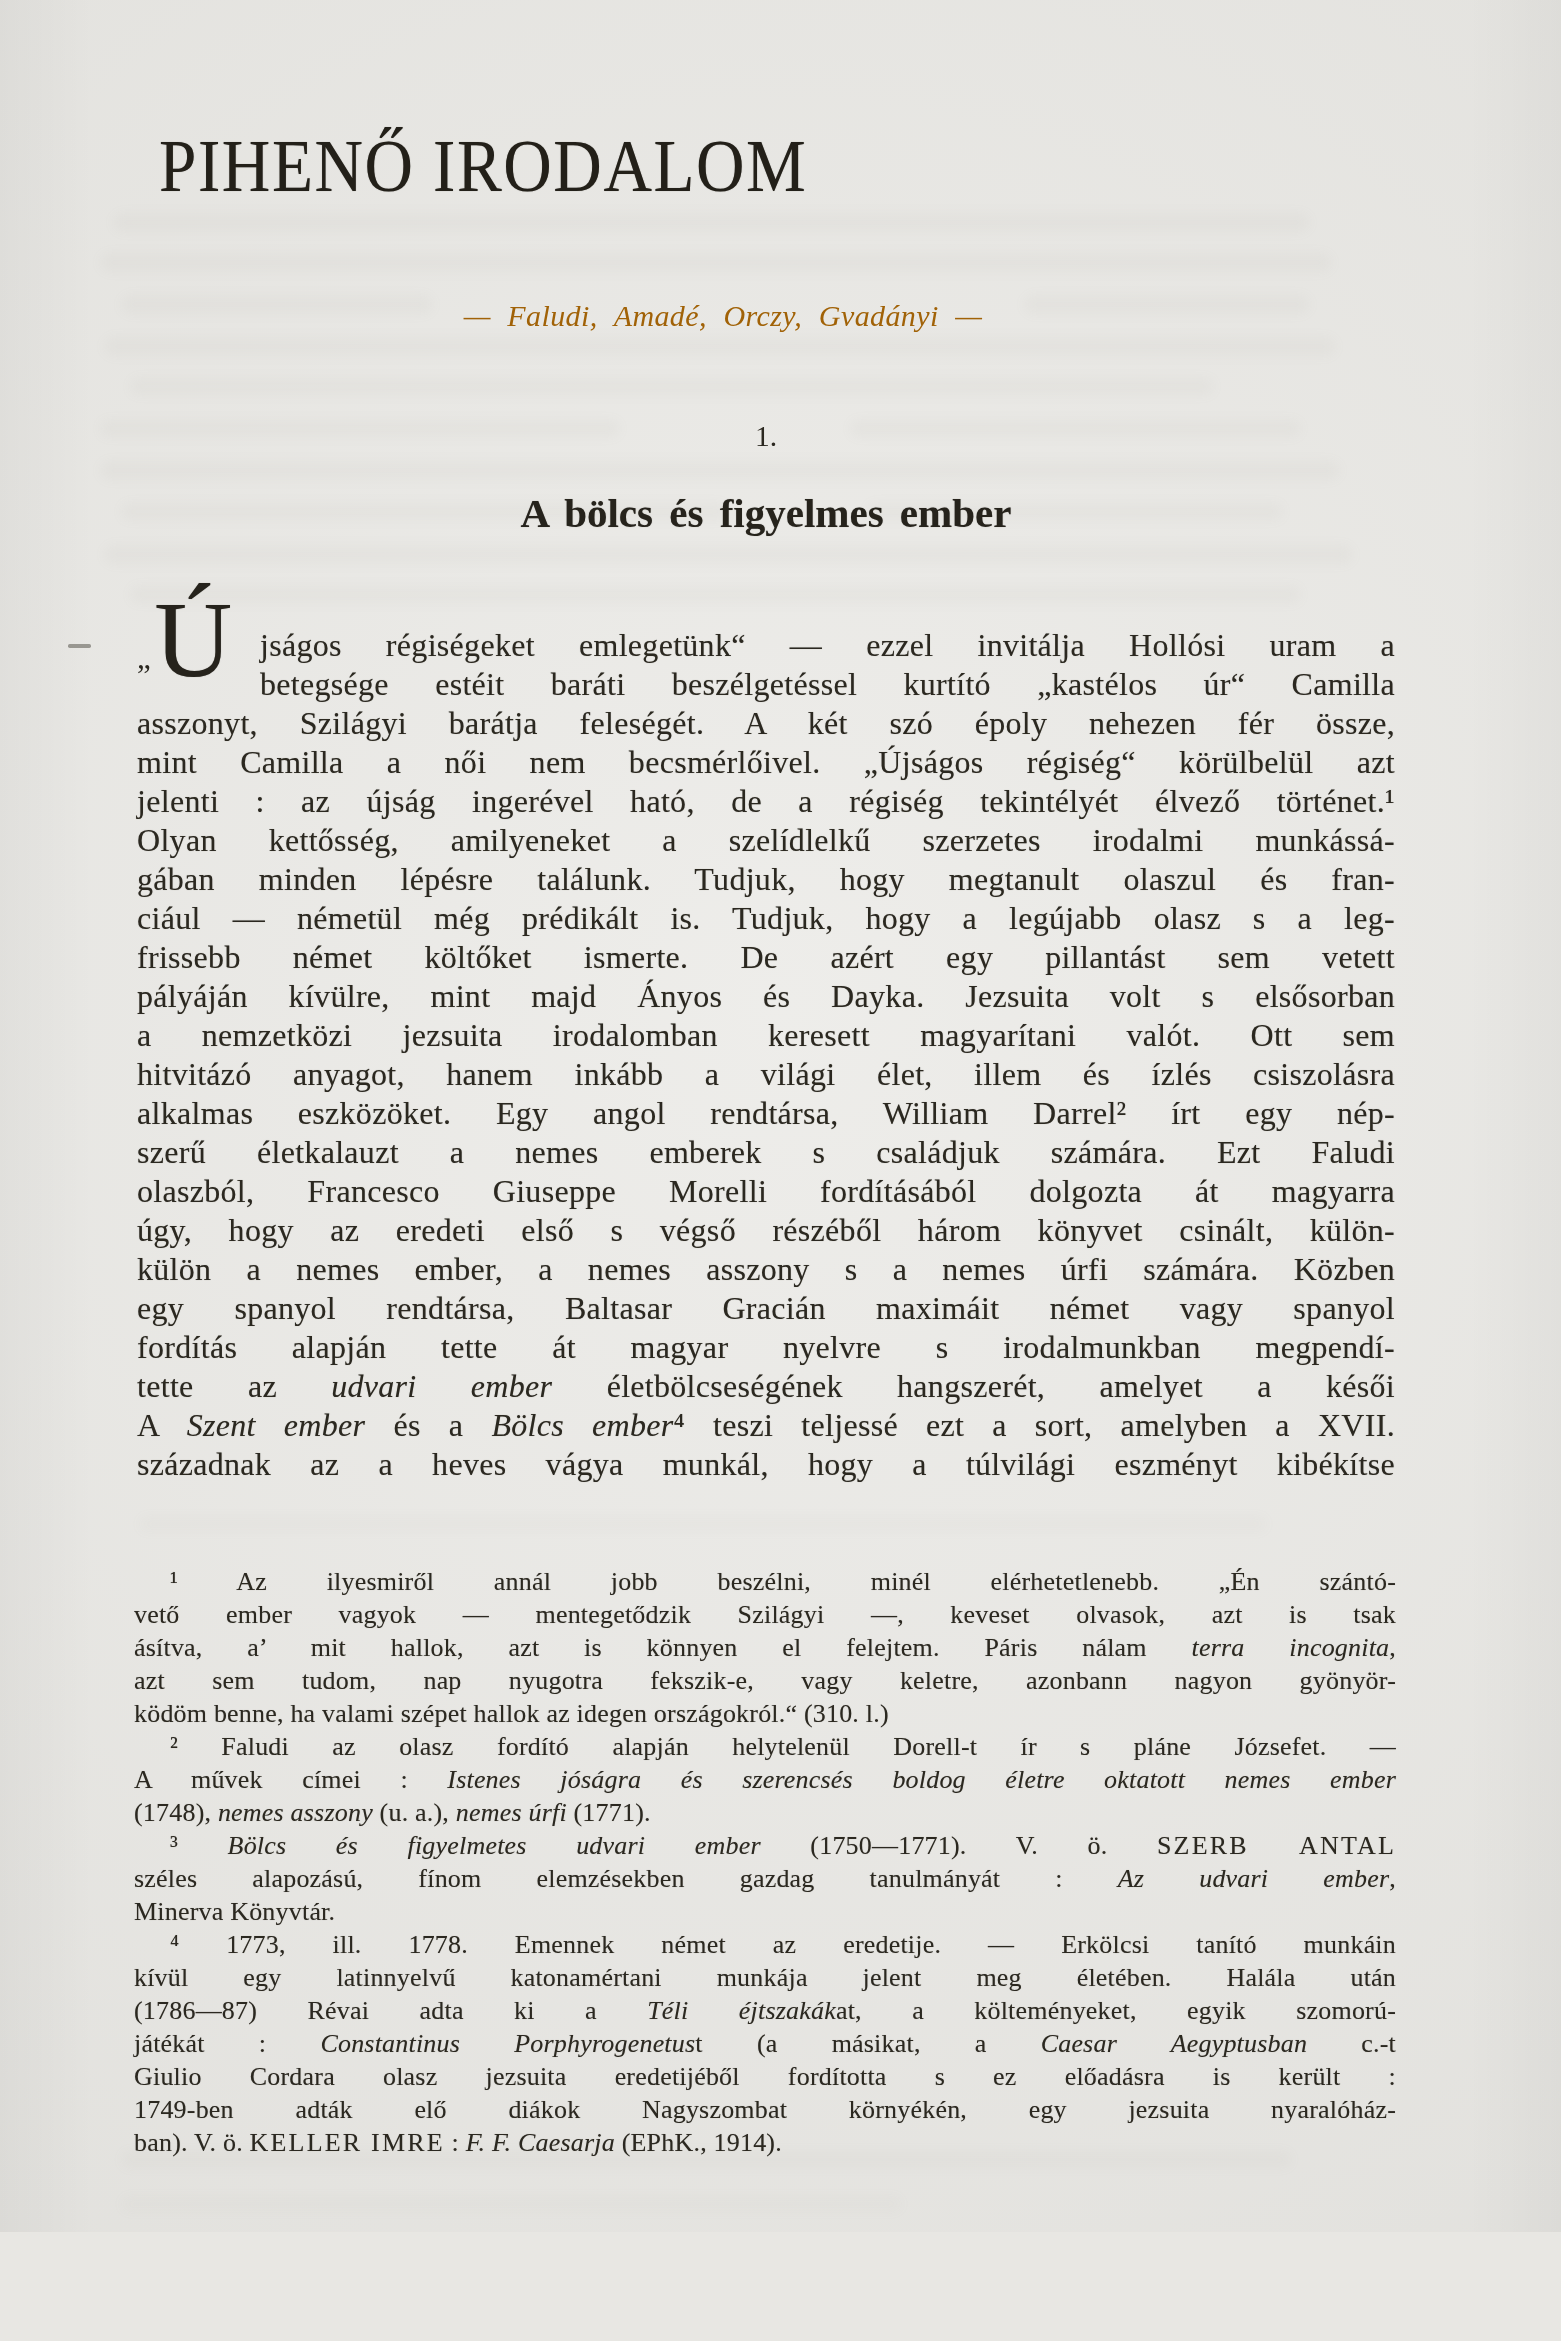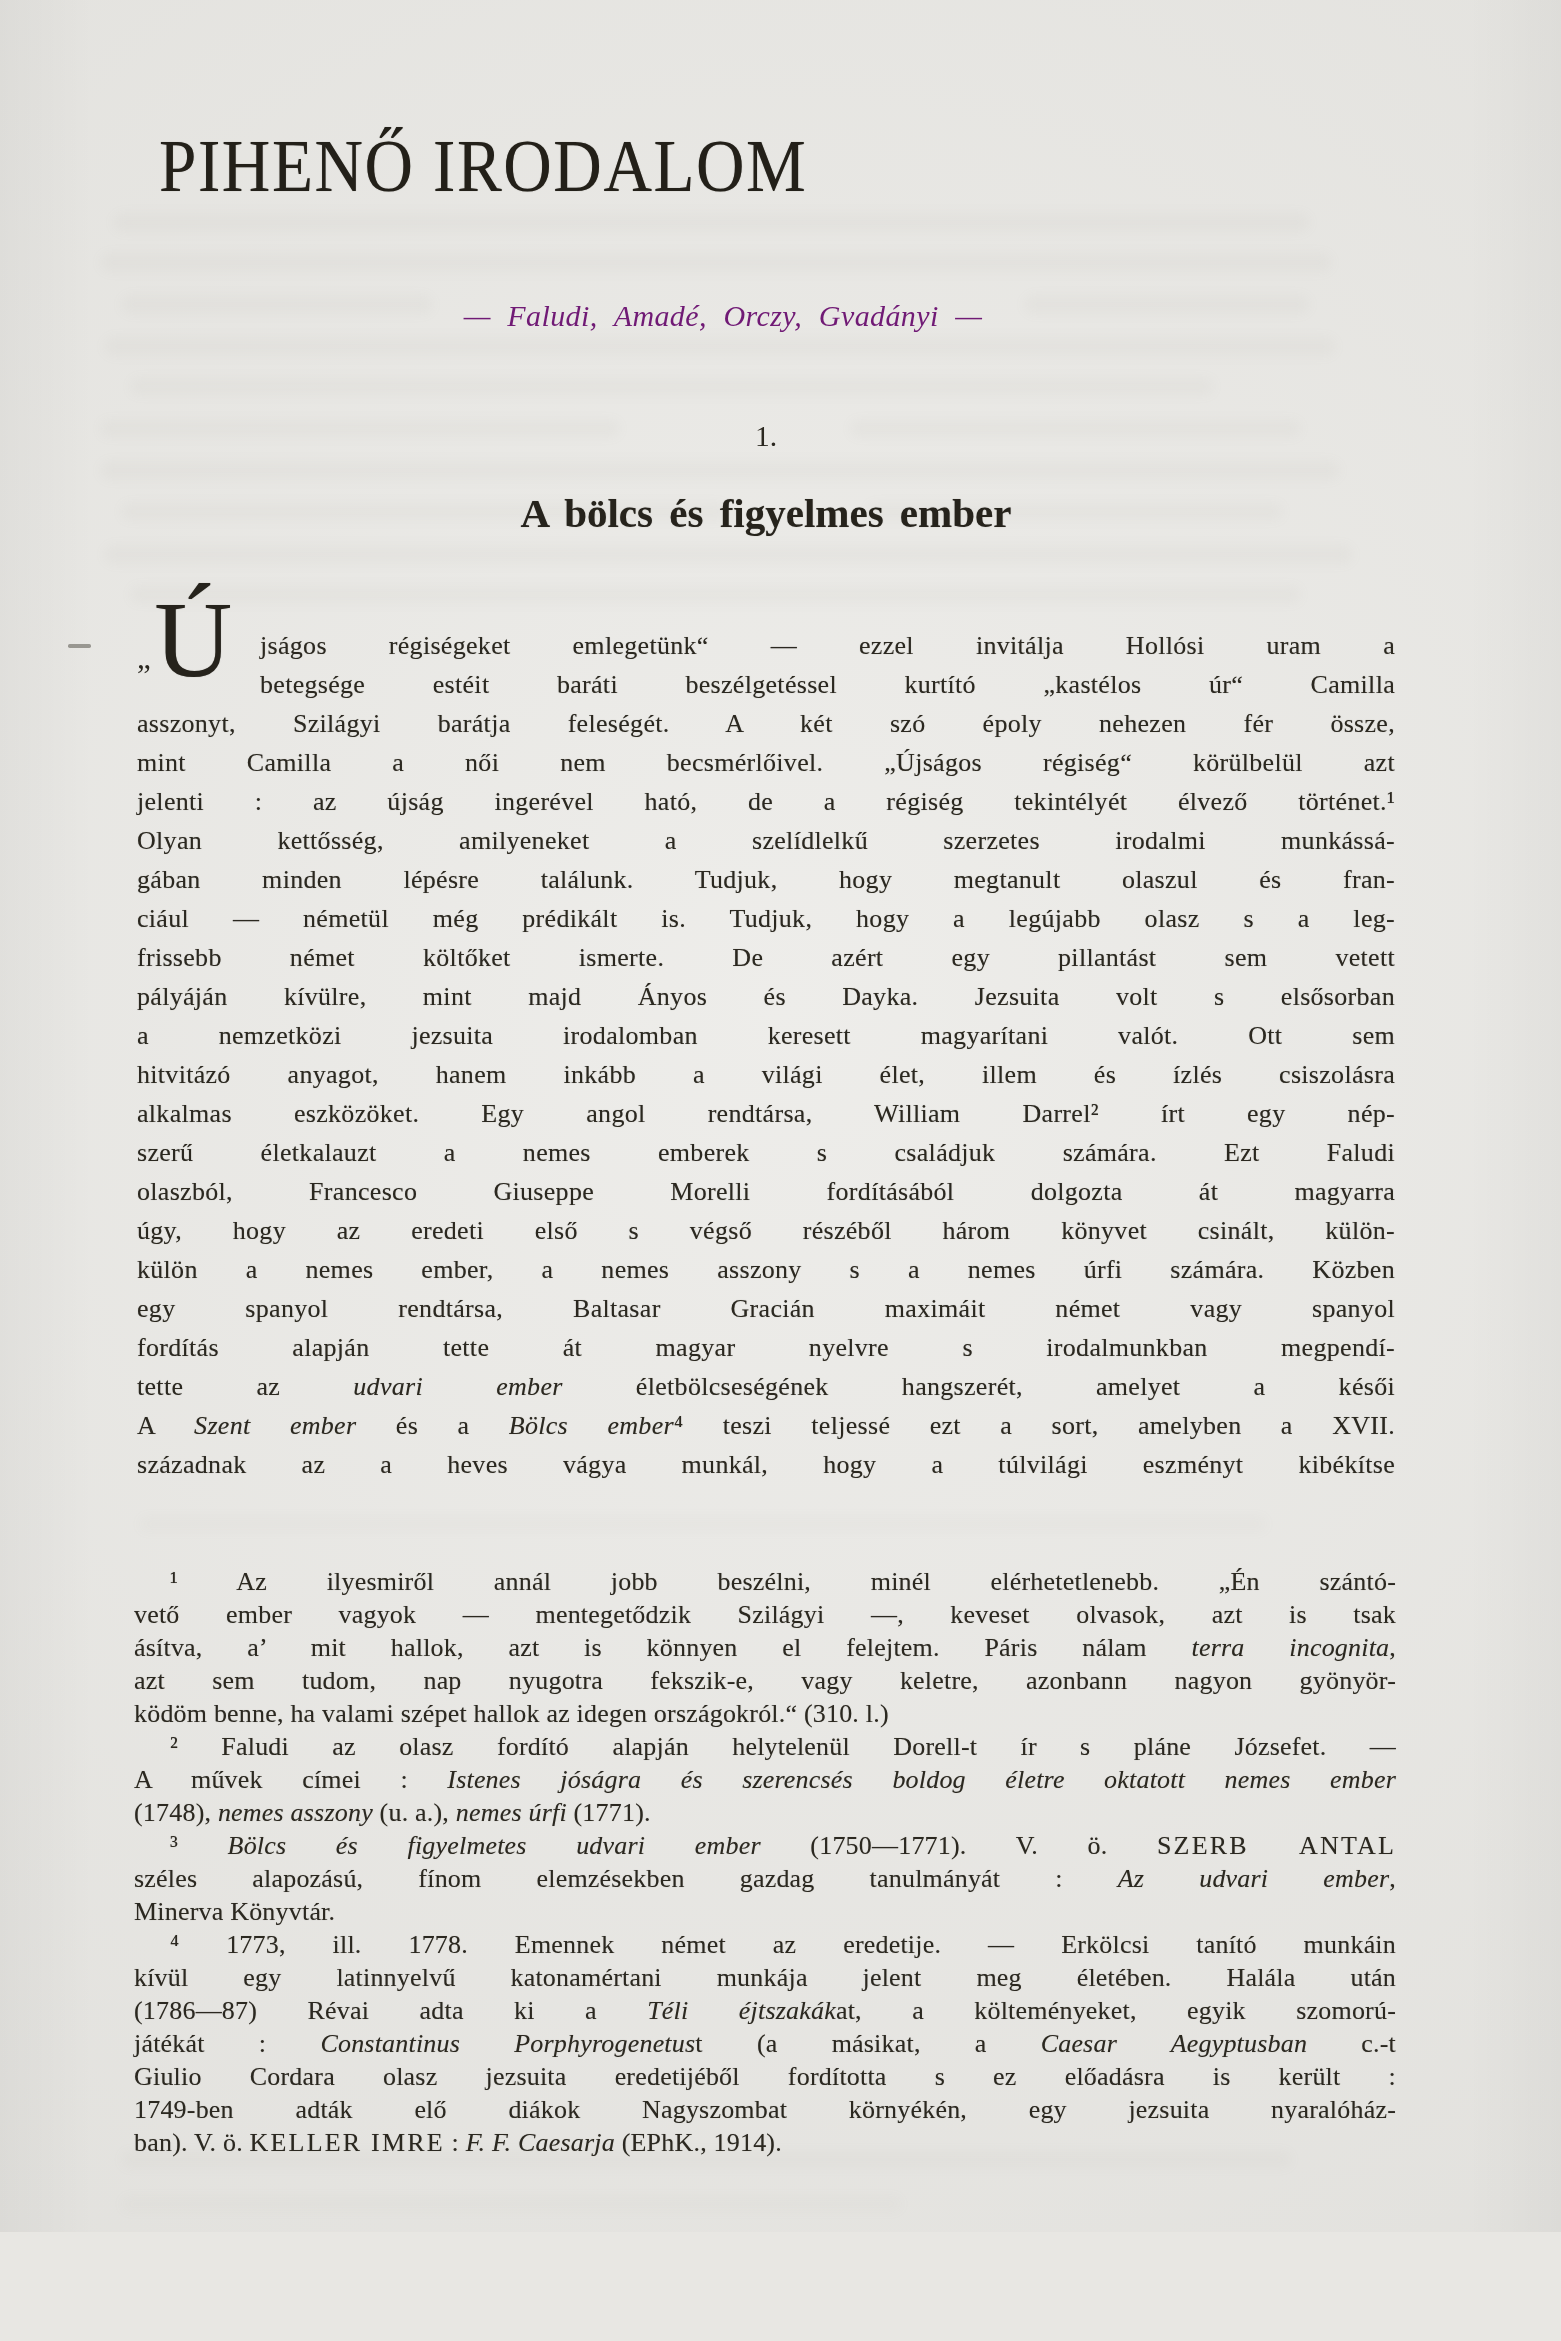--- a/index.html
+++ b/index.html
@@ -41,7 +41,7 @@
   .subtitle{
     position:absolute;left:94px;top:298px;width:1258px;
     text-align:center;font-style:italic;font-size:30px;line-height:1.2;
-    word-spacing:8.7px;letter-spacing:0.4px;color:#701a75;
+    word-spacing:8.7px;letter-spacing:0.4px;color:#a16207;
   }
   .secnum{
     position:absolute;left:137px;top:420px;width:1258px;

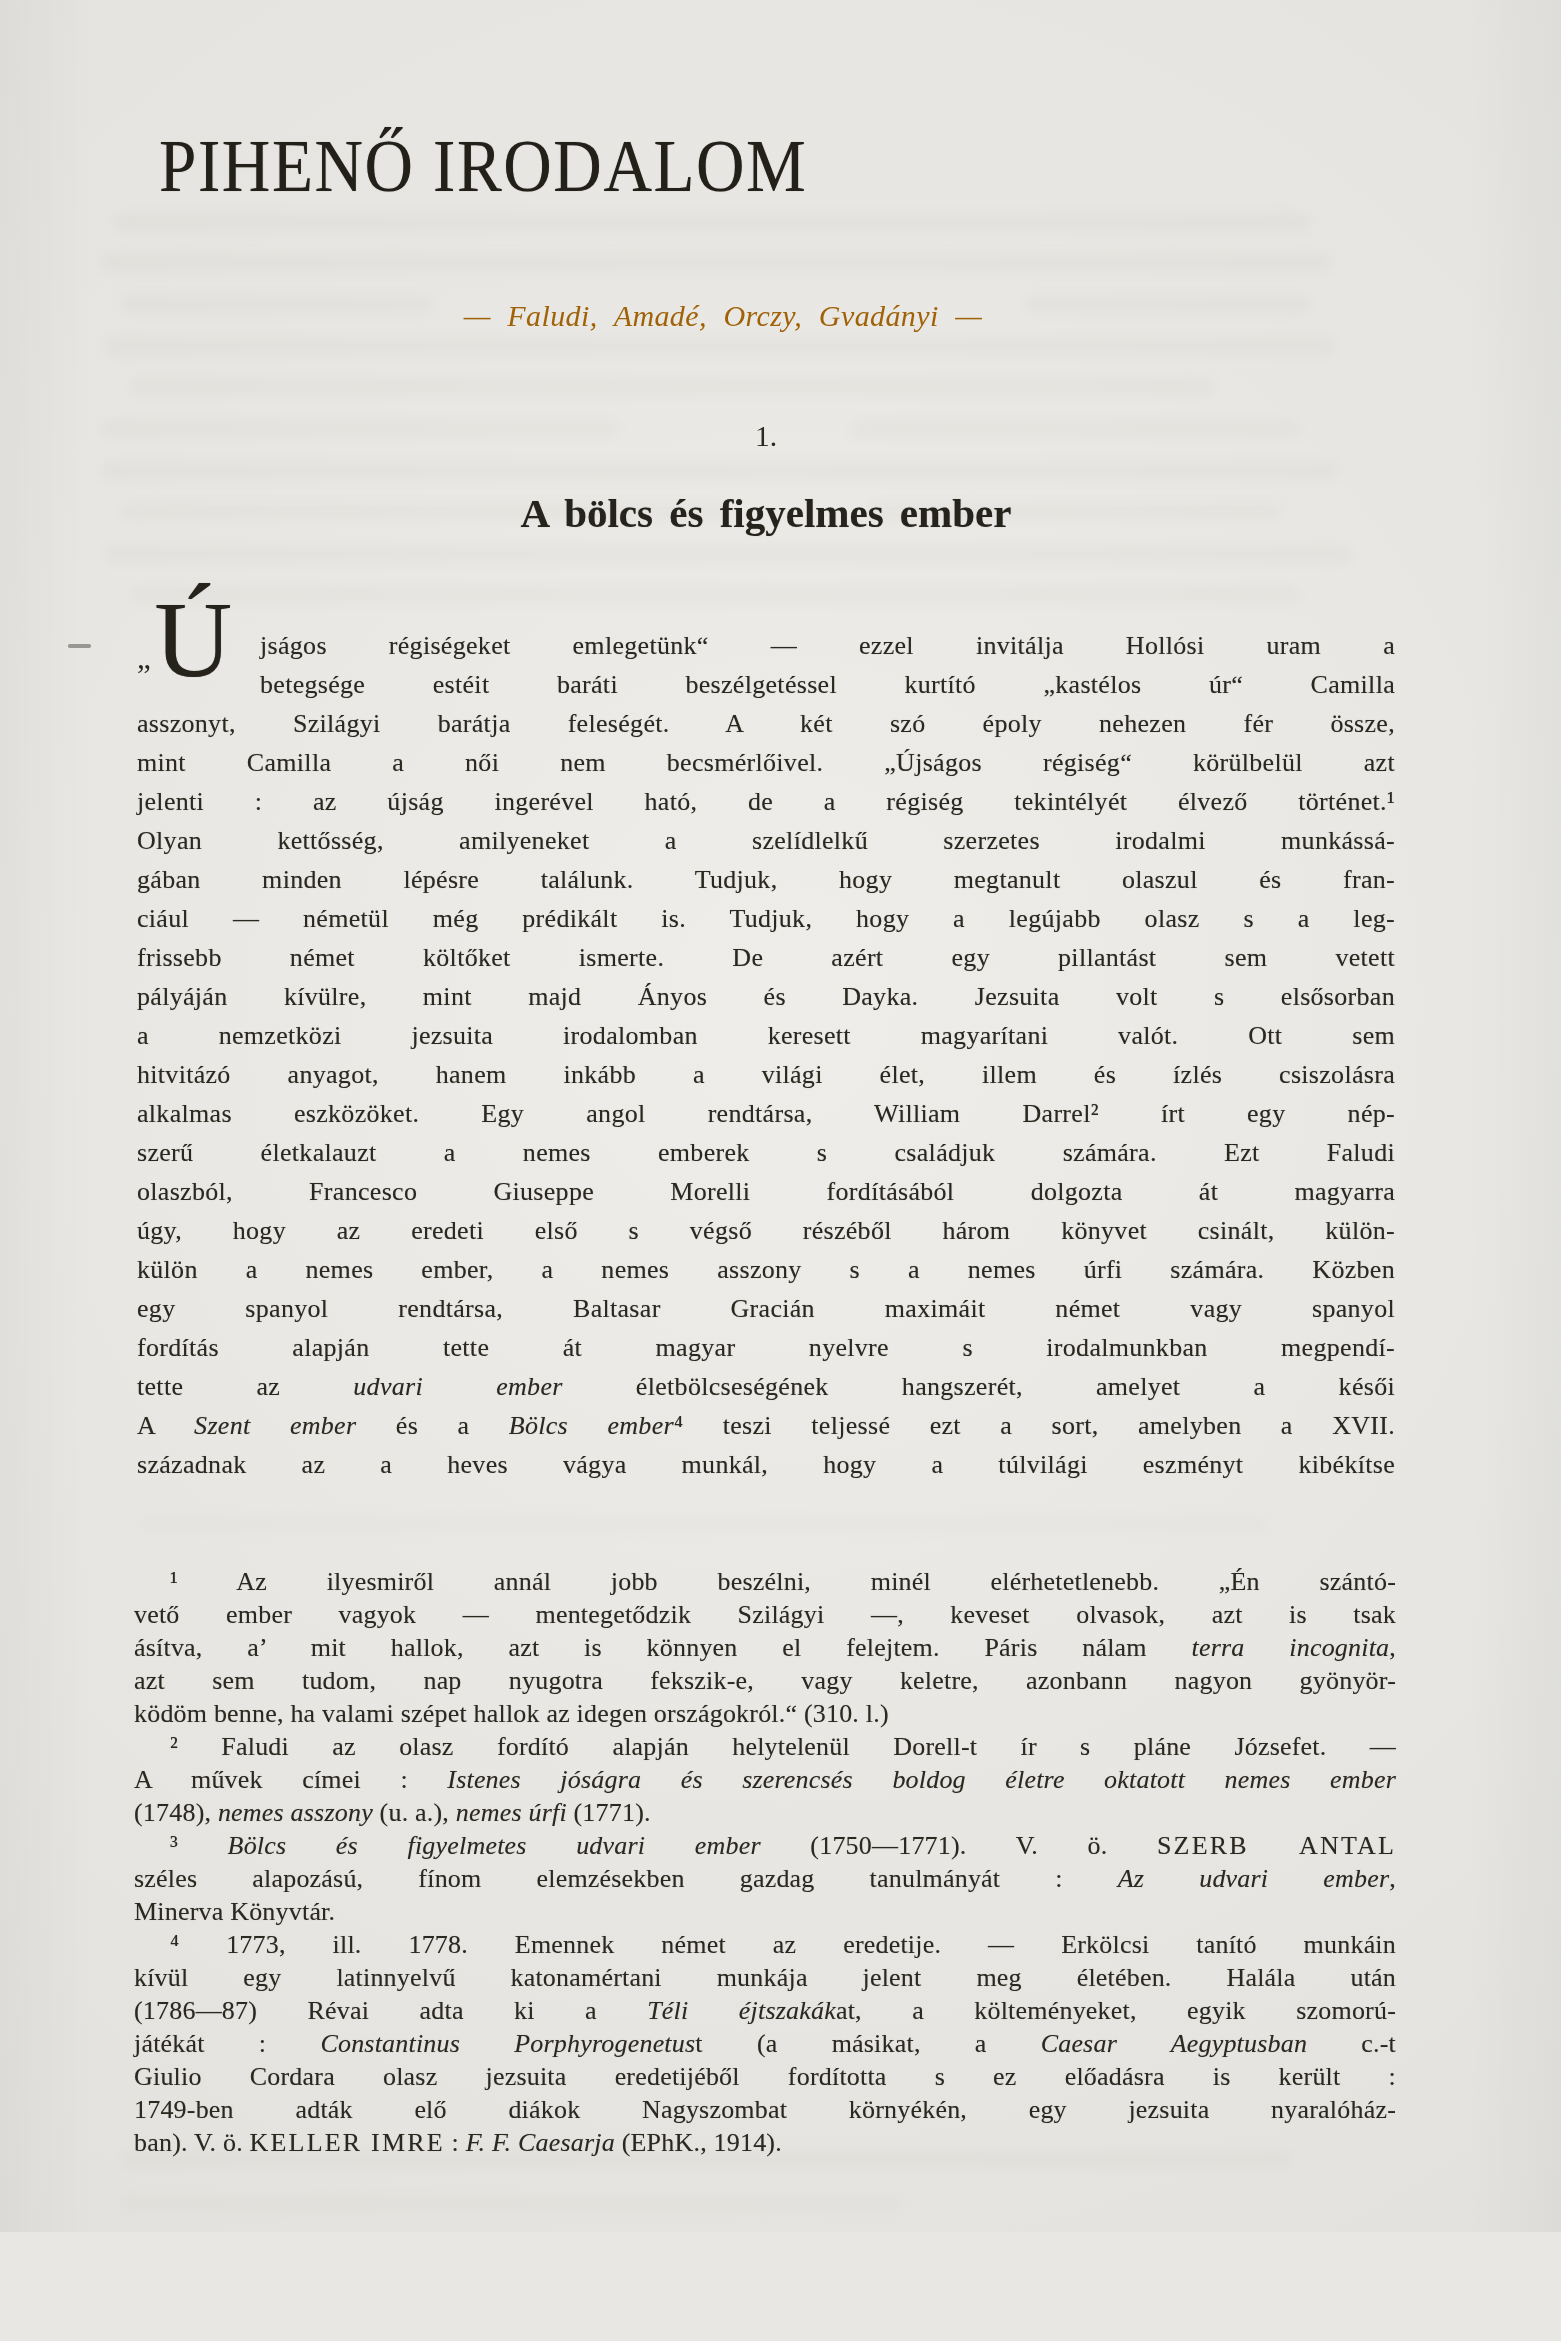--- a/index.html
+++ b/index.html
@@ -66,7 +66,7 @@
   .line.last{text-align:left;text-align-last:left;}
   .line.indent{padding-left:36px;}
   .body-text .line{
-    height:39px;line-height:39px;font-size:26px;letter-spacing:0.3px;
+    height:39px;line-height:39px;font-size:32px;letter-spacing:0.3px;
     text-shadow:0 0 0.9px rgba(43,40,32,.35);
   }
   .body-text .line.dc{padding-left:123px;}

